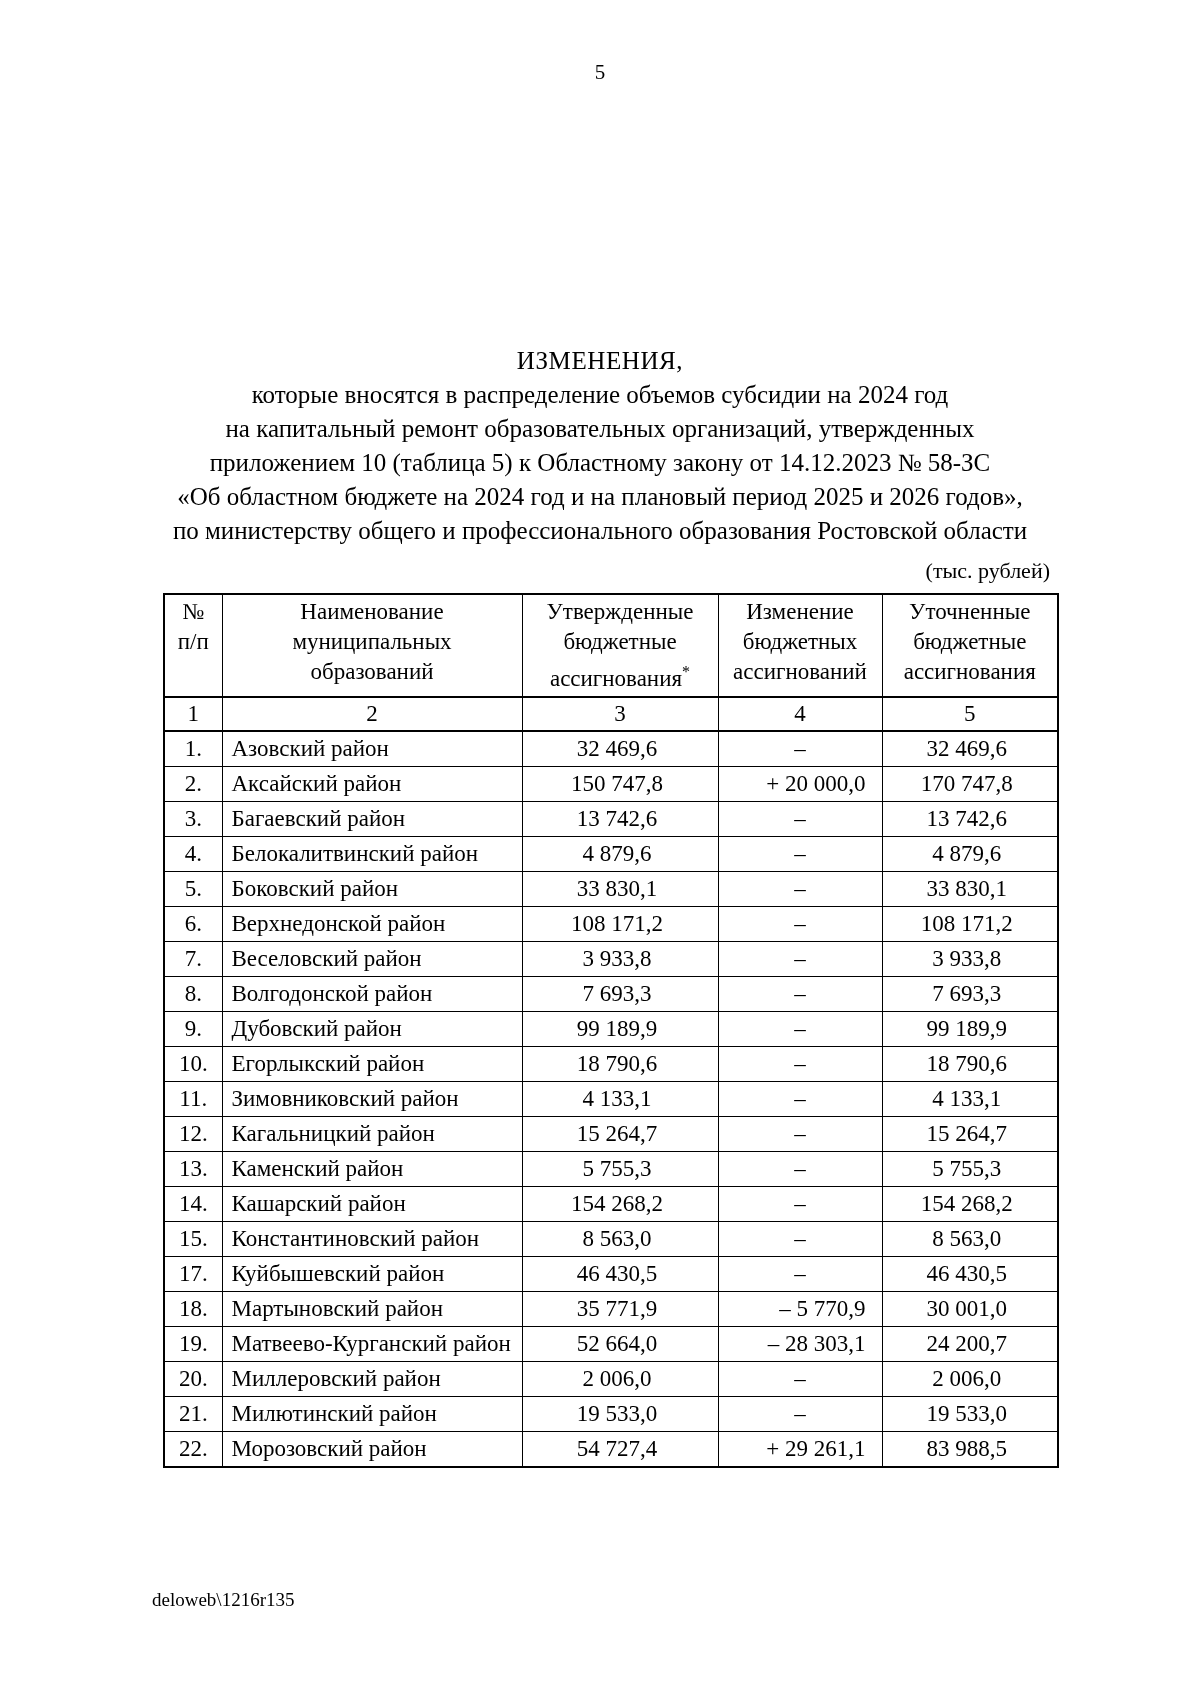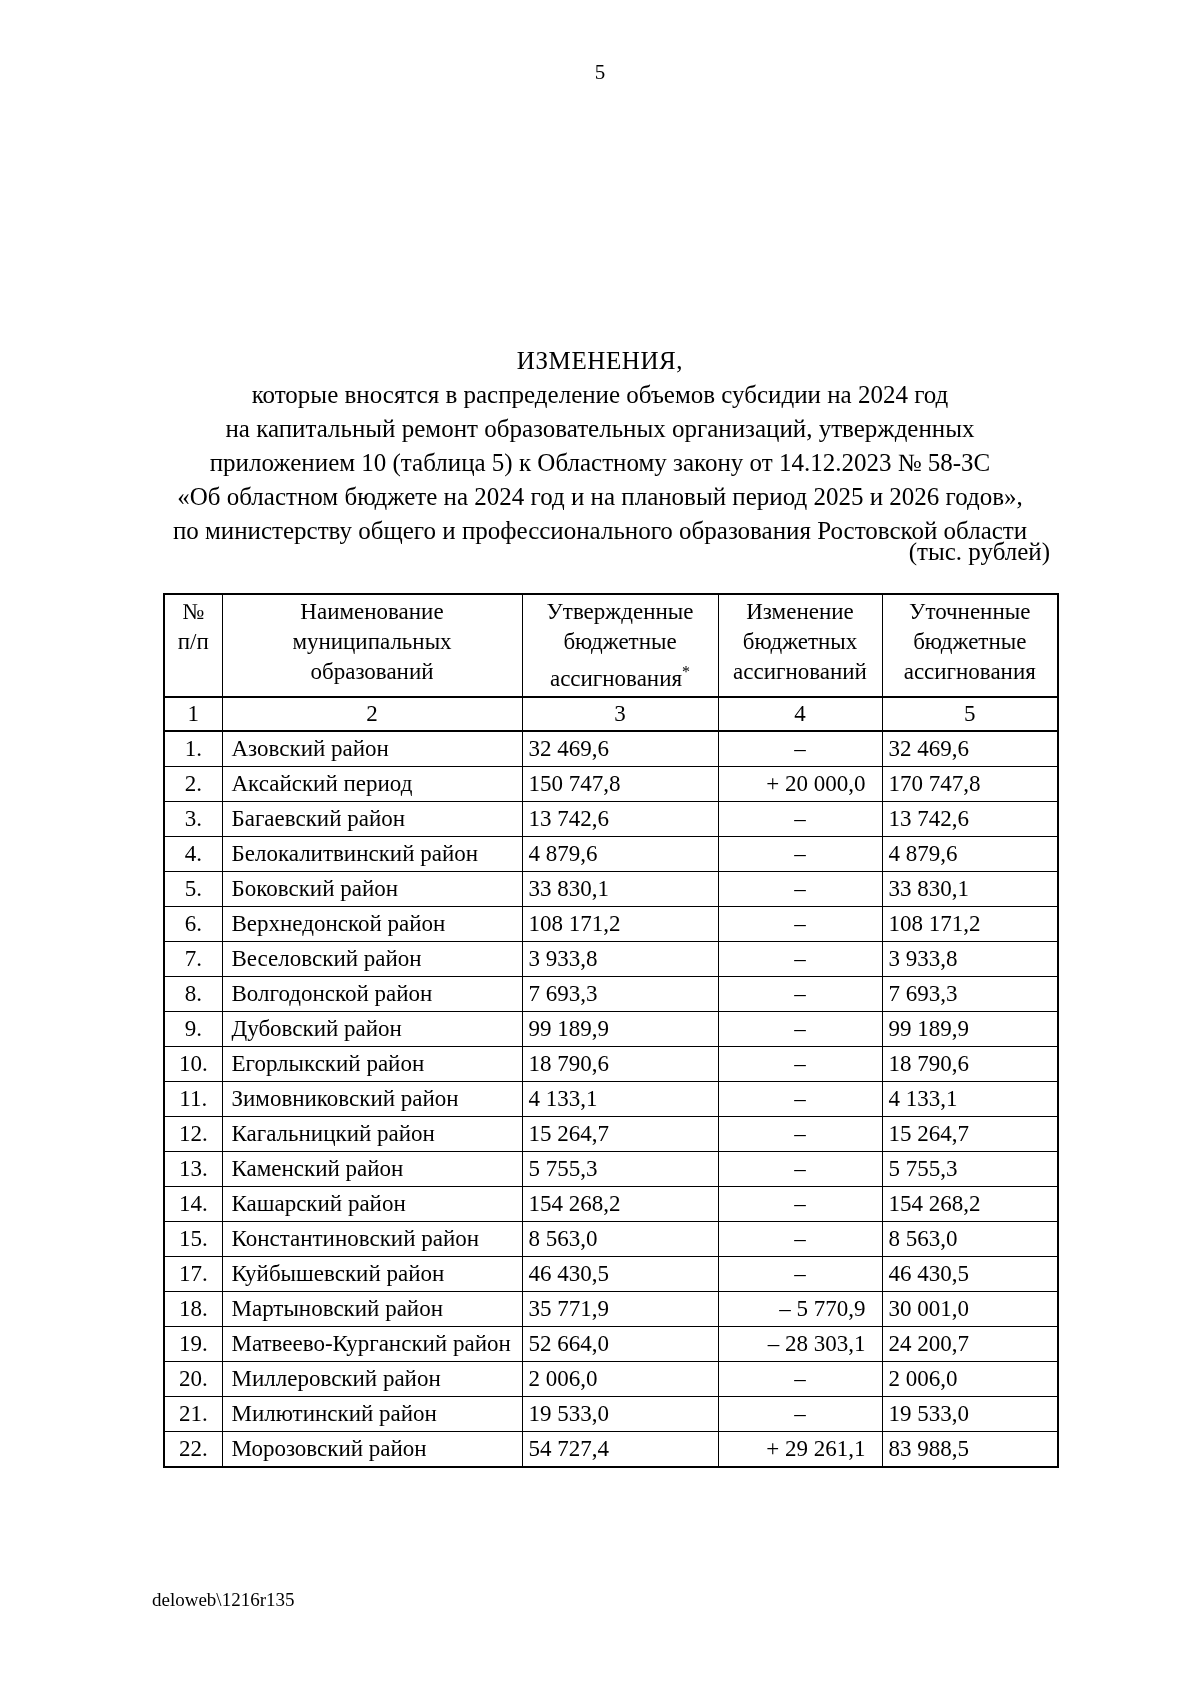--- a/index.html
+++ b/index.html
@@ -65,9 +65,9 @@
   
   .units-note {
     position: absolute;
-    top: 537px;
+    top: 558px;
     right: 150px;
-    font-size: 25px;
+    font-size: 22px;
     line-height: 1.2;
   }
 

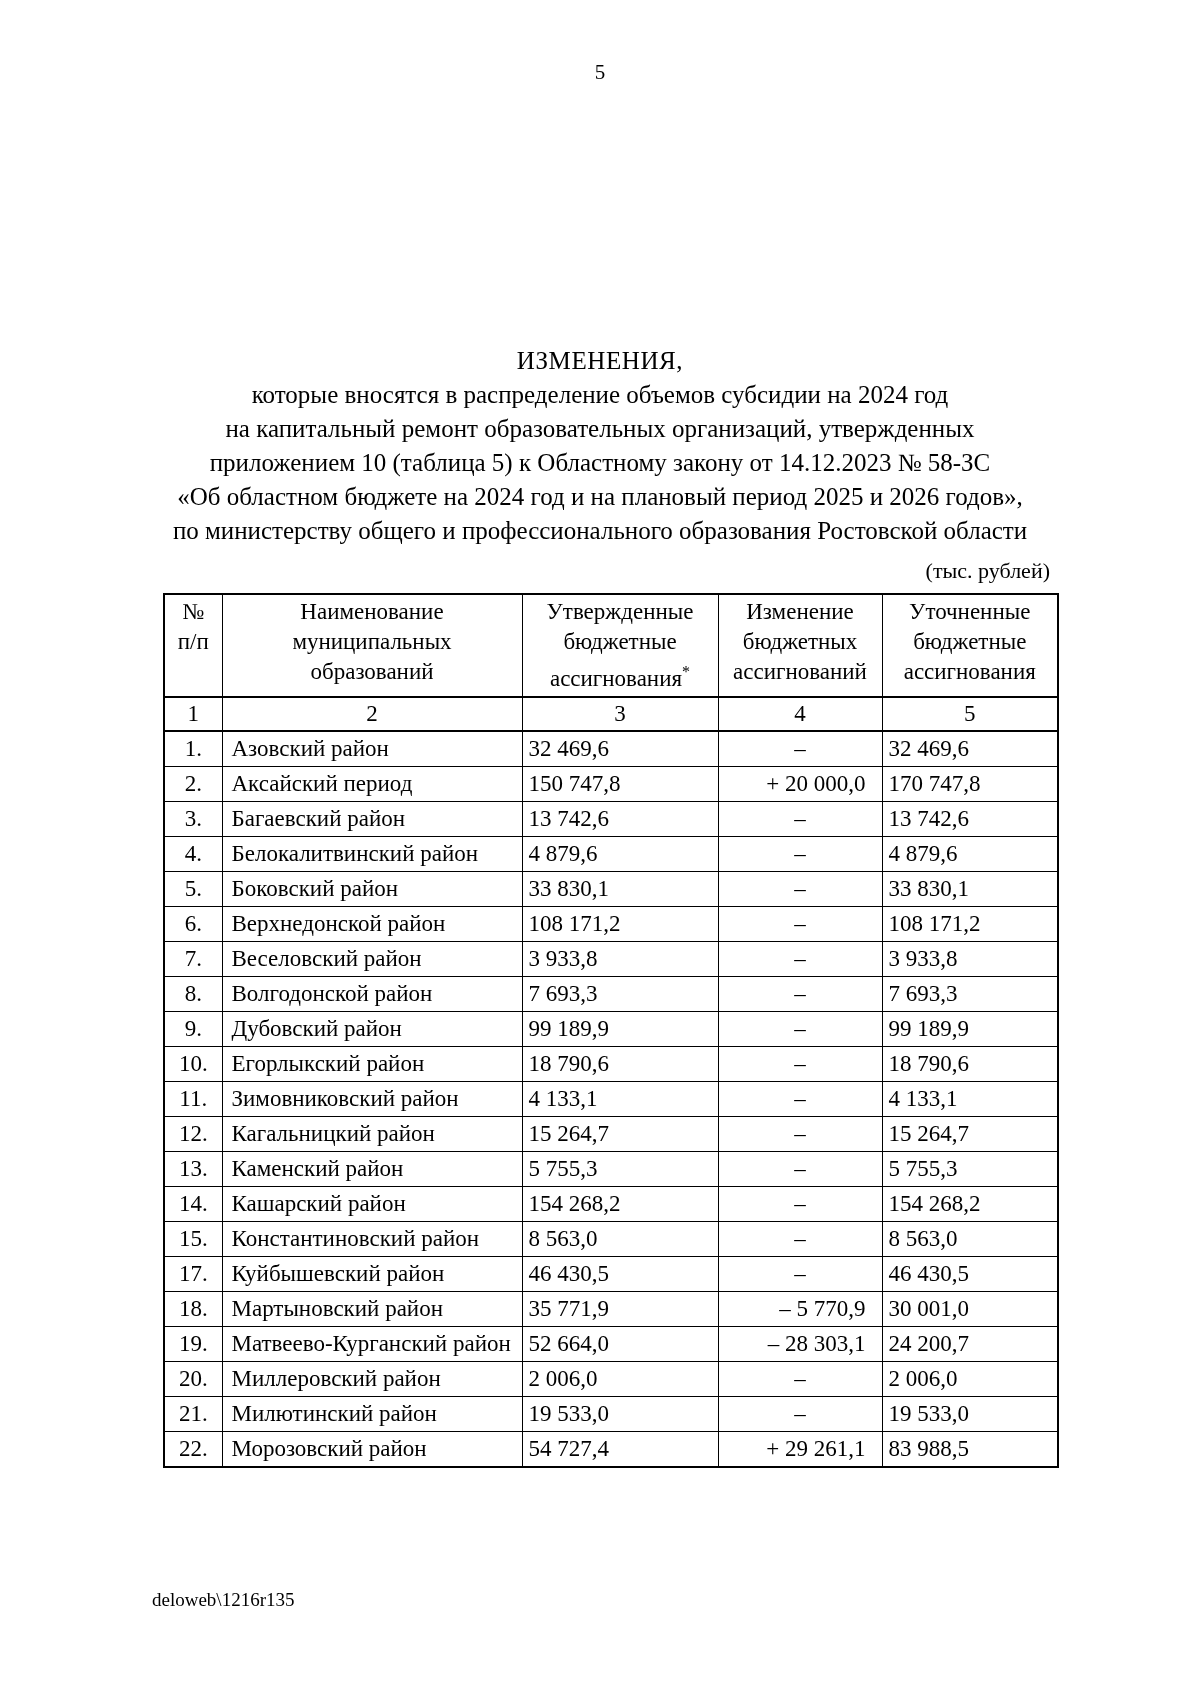--- a/index.html
+++ b/index.html
@@ -129,7 +129,7 @@
     padding-left: 9px;
   }
   tbody td.num {
-    text-align: left;
+    text-align: center;
     padding-right: 12px;
     white-space: nowrap;
   }

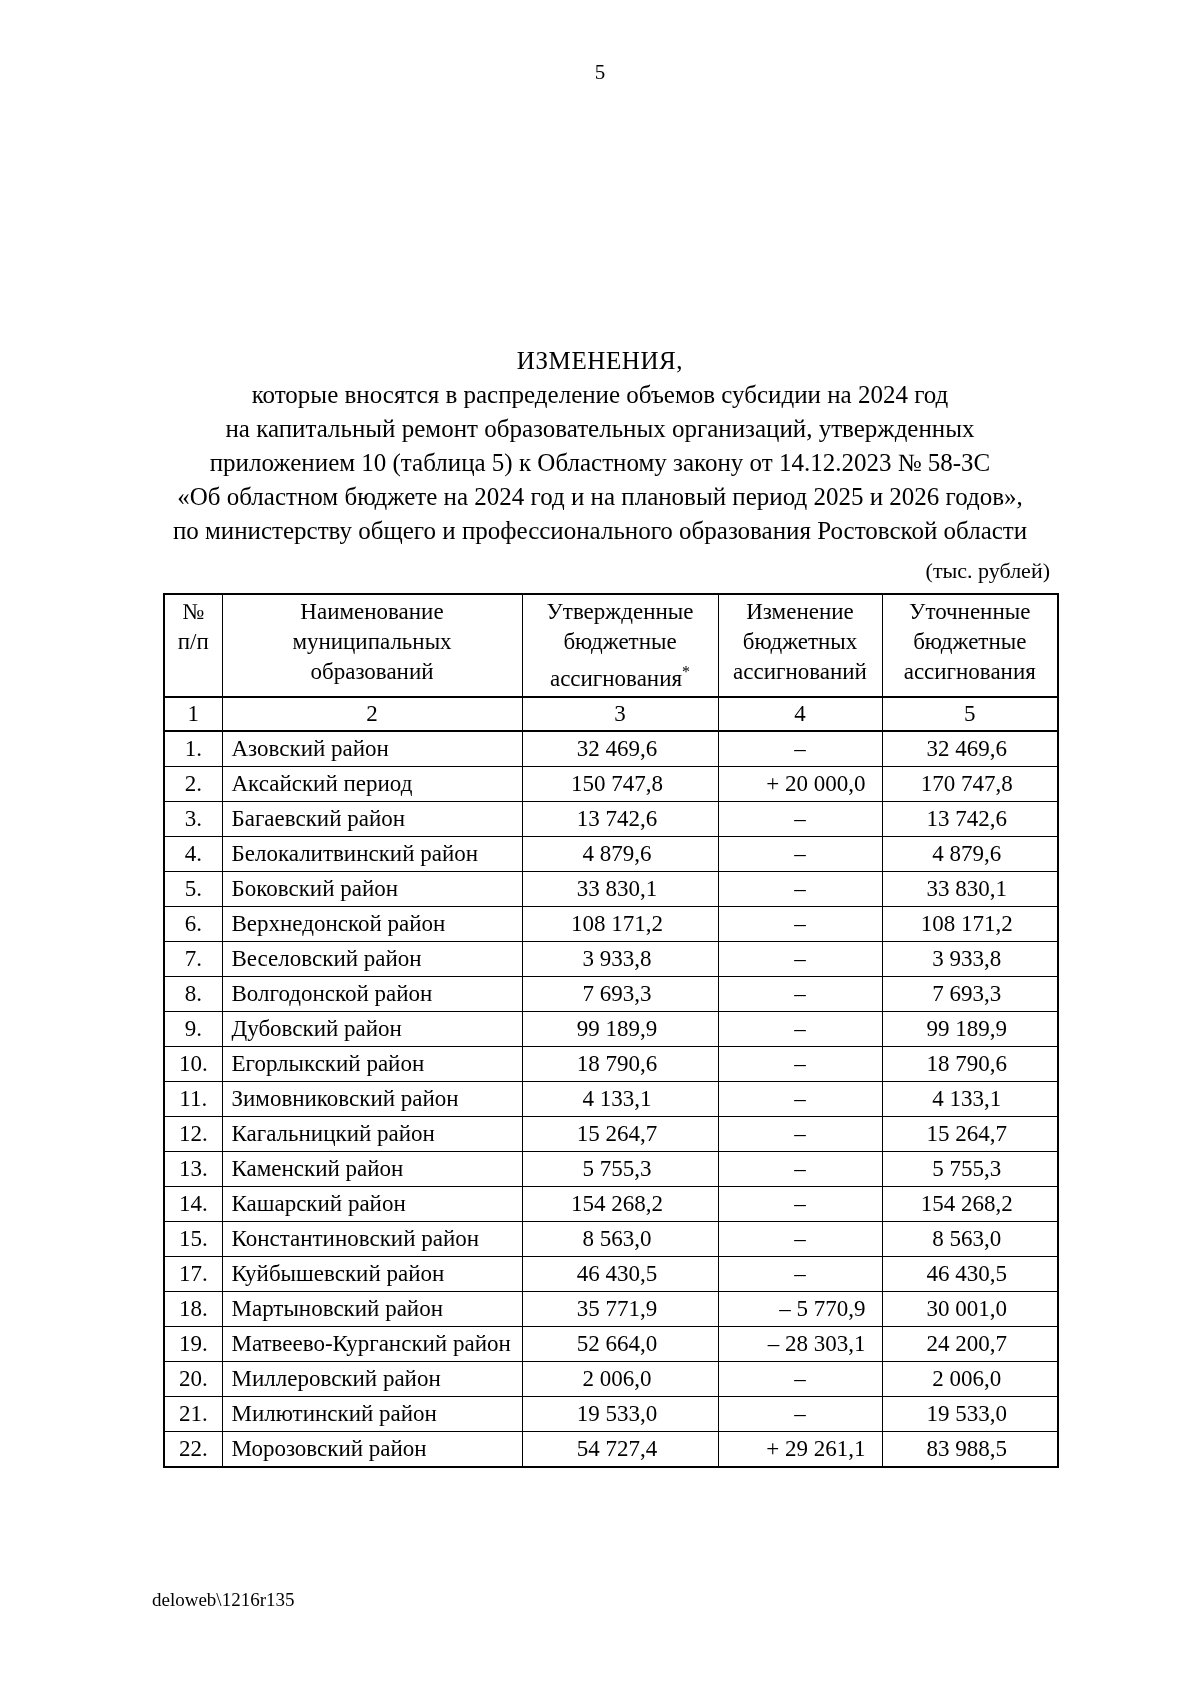--- a/index.html
+++ b/index.html
@@ -231,7 +231,7 @@
           </tr>
           <tr>
             <td class="idx">2.</td>
-            <td class="name">Аксайский период</td>
+            <td class="name">Аксайский район</td>
             <td class="num">150 747,8</td>
             <td class="chg">+ 20 000,0</td>
             <td class="num">170 747,8</td>

